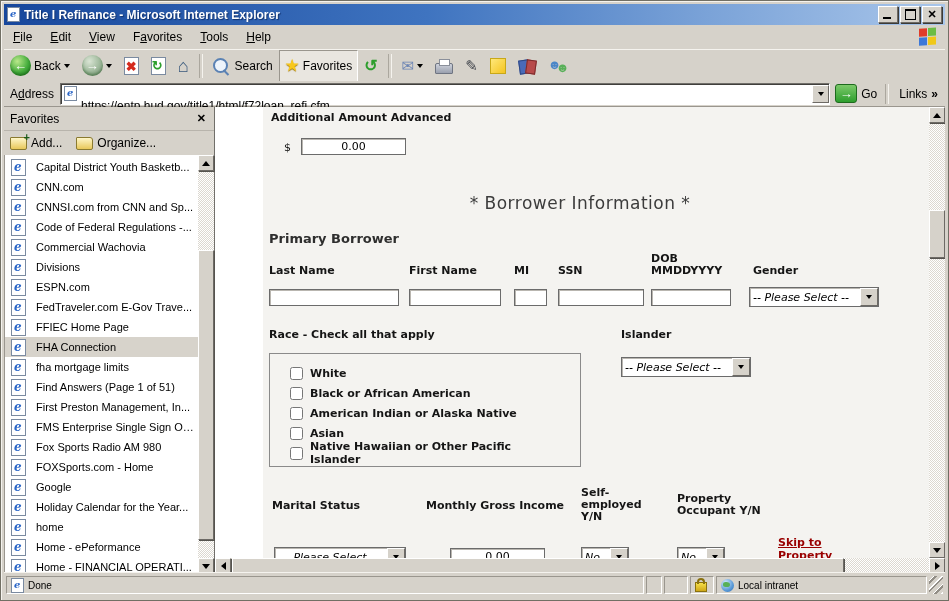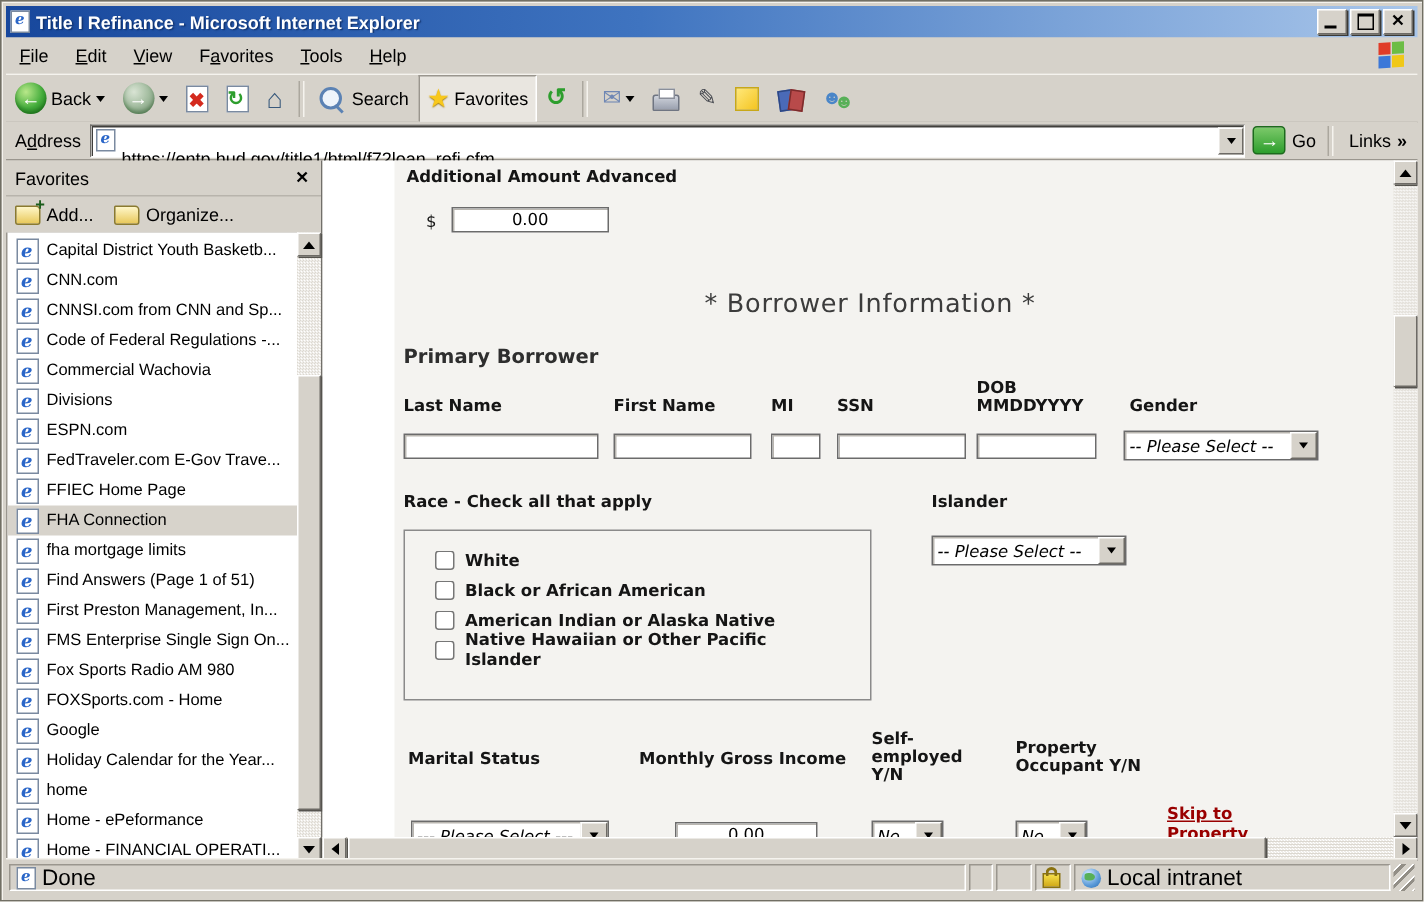--- a/index.html
+++ b/index.html
@@ -125,7 +125,7 @@
     font-weight:bold;font-size:11px;}
   .sb-list{position:absolute;left:0;top:48px;right:16px;bottom:0;background:#fff;
     overflow:hidden;padding-top:2px;border-left:1px solid #9a968e;}
-  .fav-item{display:flex;align-items:center;gap:5px;height:20px;padding:0 2px 0 6px;
+  .fav-item{display:flex;align-items:center;gap:10px;height:20px;padding:0 2px 0 6px;
     font-size:11px;white-space:nowrap;cursor:default;}
   .fav-item.selected{background:#d7d3cb;}
   .fav-label{overflow:hidden;text-overflow:ellipsis;}

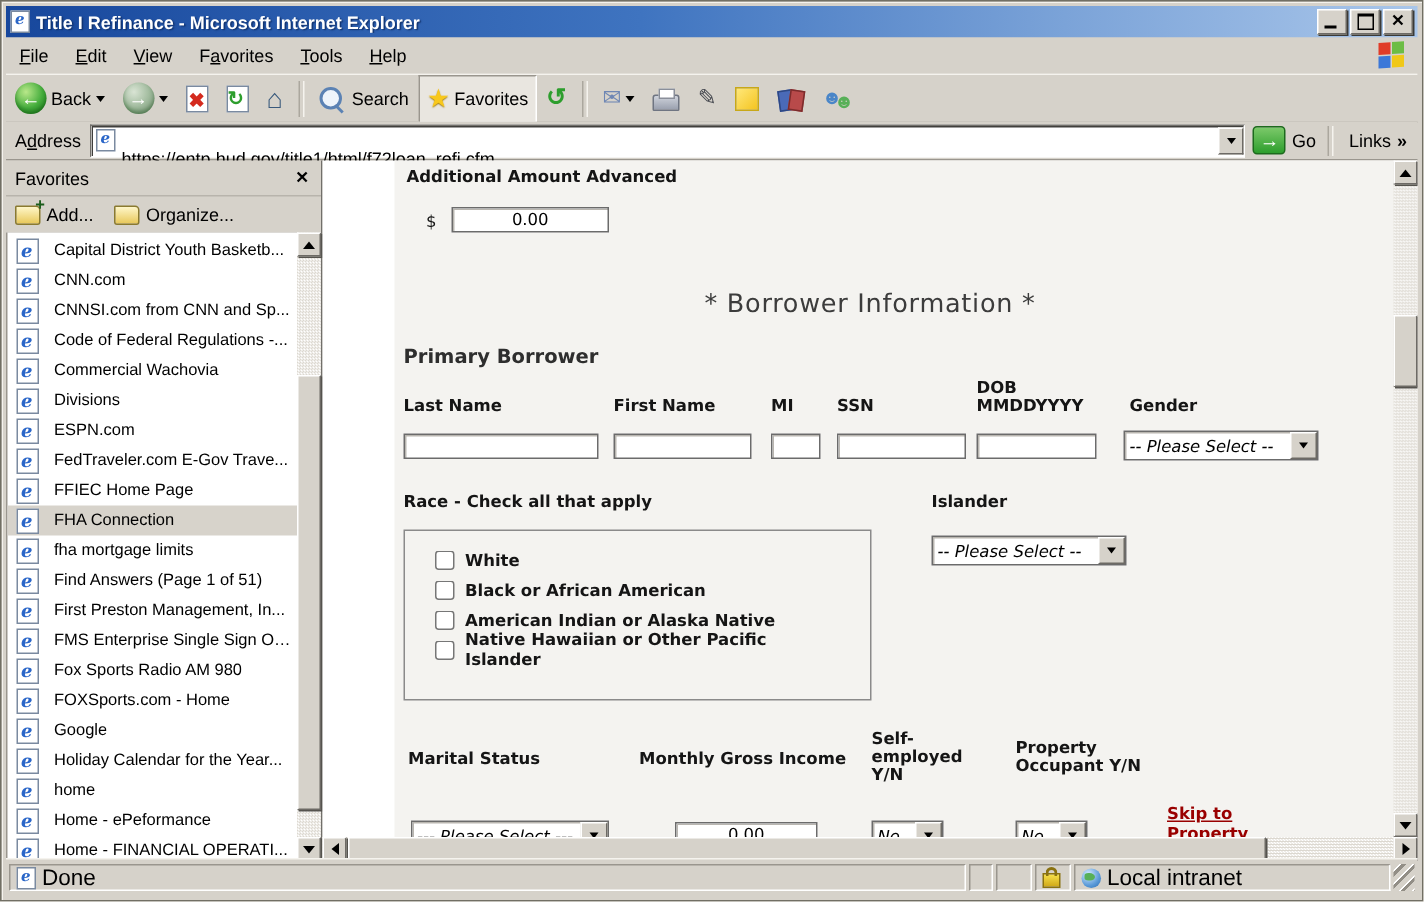--- a/index.html
+++ b/index.html
@@ -461,6 +461,10 @@
         </label>
         <label class="race-row">
           <input type="checkbox" class="cbx" style="">
+          <span>Asian</span>
+        </label>
+        <label class="race-row">
+          <input type="checkbox" class="cbx" style="">
           <span>Native Hawaiian or Other Pacific Islander</span>
         </label>
       </div>

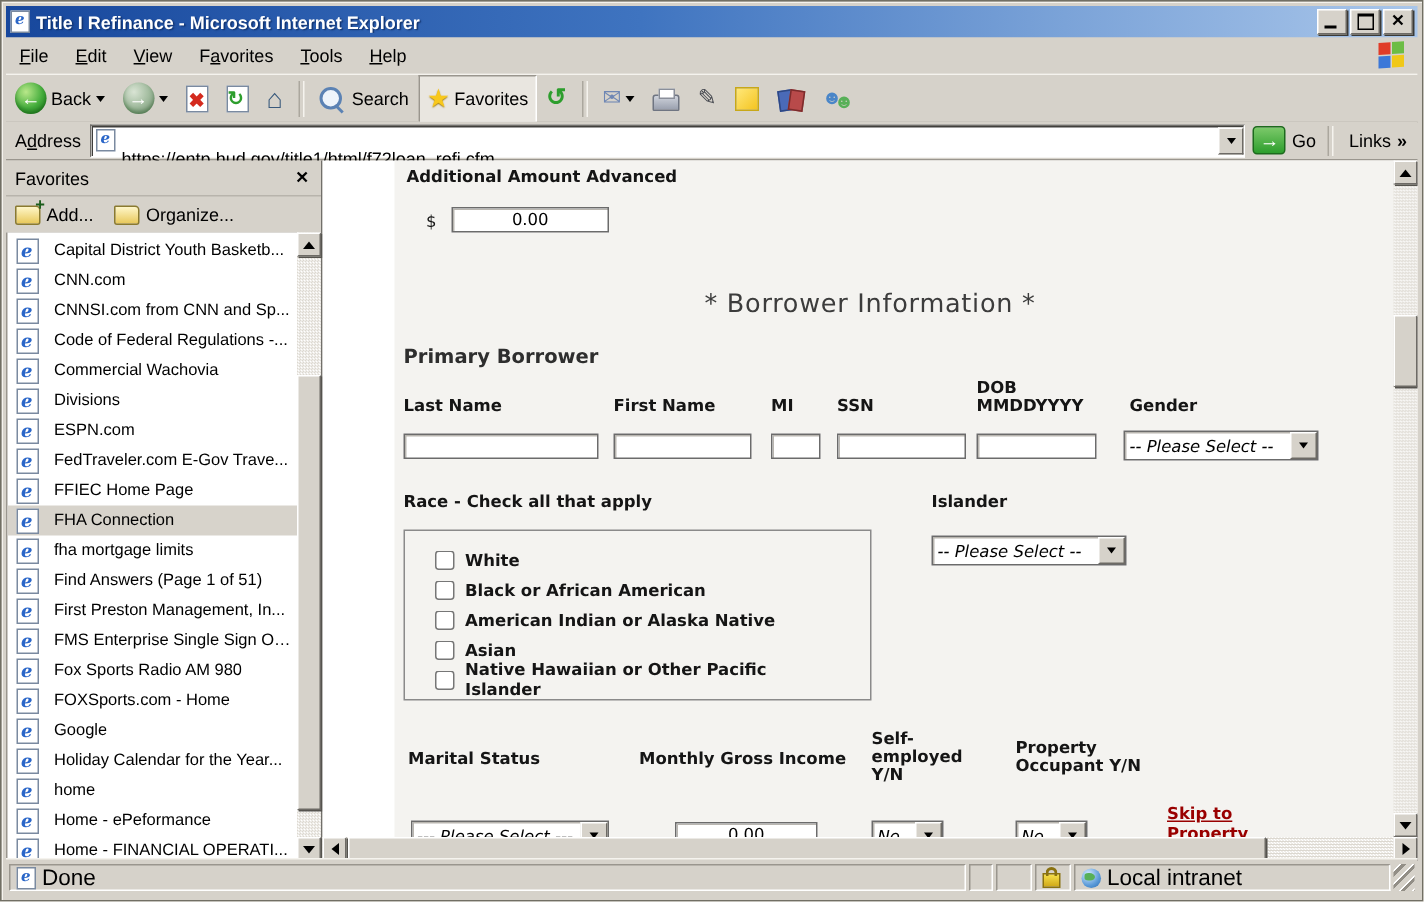--- a/index.html
+++ b/index.html
@@ -173,7 +173,7 @@
 
   
   .statusbar{position:absolute;left:3px;right:3px;bottom:3px;height:22px;background:#d6d2ca;
-    border-top:1px solid #f5f3ee;display:flex;align-items:center;gap:2px;padding:1px 2px;font-size:15px;}
+    border-top:1px solid #f5f3ee;display:flex;align-items:center;gap:2px;padding:1px 2px;font-size:10px;}
   .pane{height:18px;border:1px solid;border-color:#9a968e #fff #fff #9a968e;
     display:flex;align-items:center;gap:4px;padding:0 4px;box-sizing:border-box;}
   .pane.done{flex:1;}

